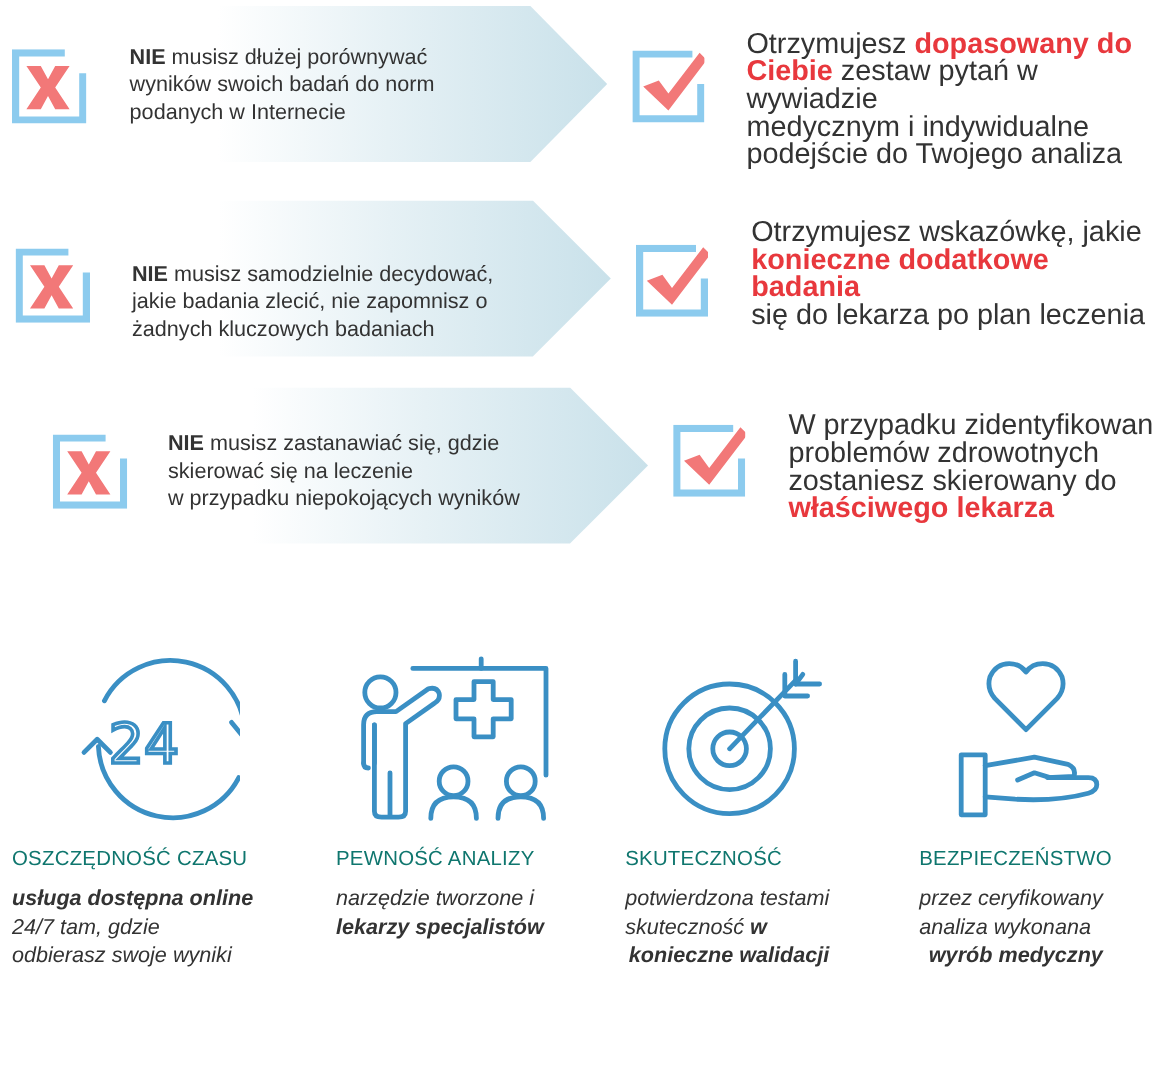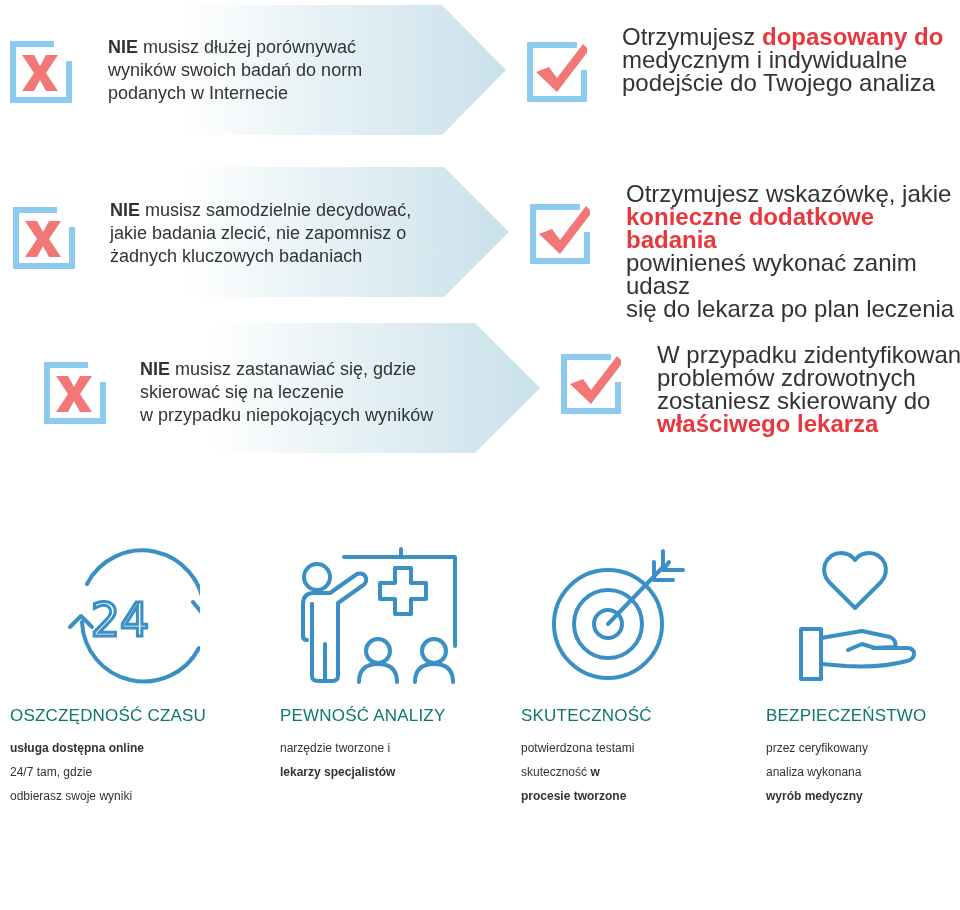--- a/index.html
+++ b/index.html
@@ -16,7 +16,7 @@
     .pro-text {
       position: absolute; left: 622px; font-size: 24px; line-height: 23px; color: #333333; width: 330px;
     }
-    .bold { font-weight: bold; }
+    .bold { font-weight: bold; text-align: right; }
     .red { color: #e8383d; font-weight: bold; }
     .feature { position: absolute; top: 540px; width: 230px; }
     .feature .icon { position: absolute; top: 0; height: 150px; }

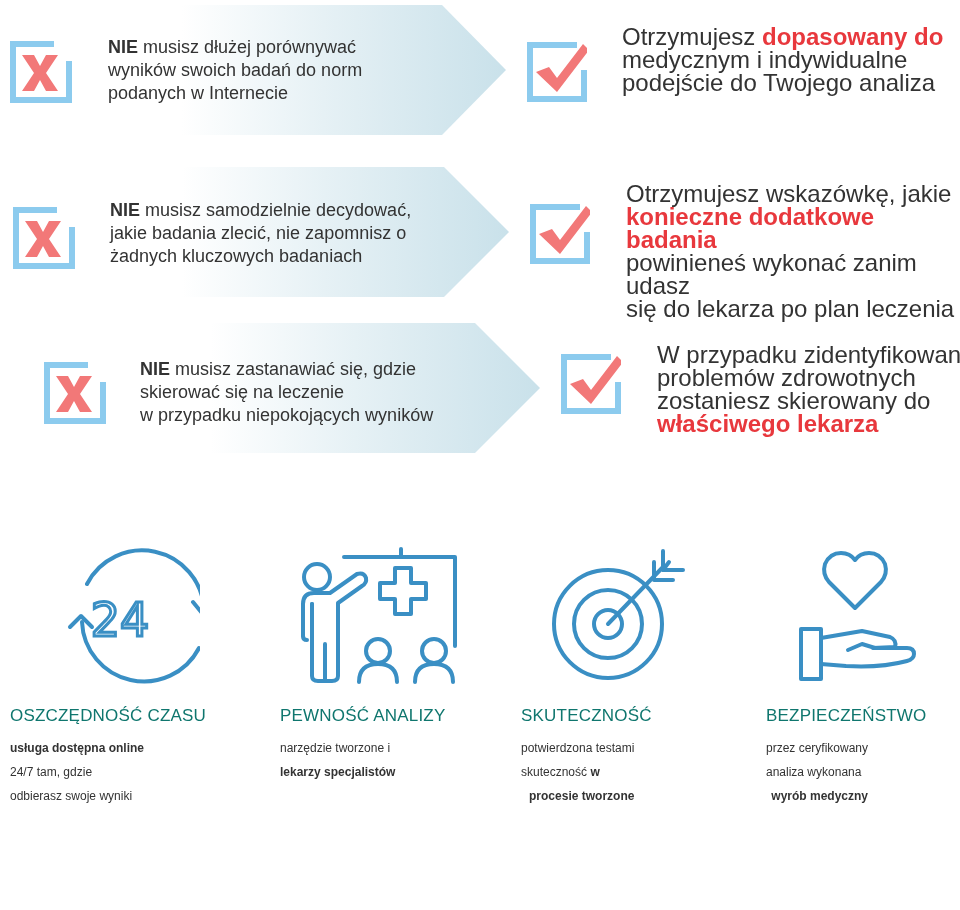--- a/index.html
+++ b/index.html
@@ -58,6 +58,7 @@
   </svg>
   <div class="pro-text" style="top:20px;">
     <div><span>Otrzymujesz </span><span class="red">dopasowany do</span></div>
+    <div><span class="red">Ciebie</span><span> zestaw pytań w wywiadzie</span></div>
     <div>medycznym i indywidualne</div>
     <div>podejście do Twojego analiza</div>
   </div>

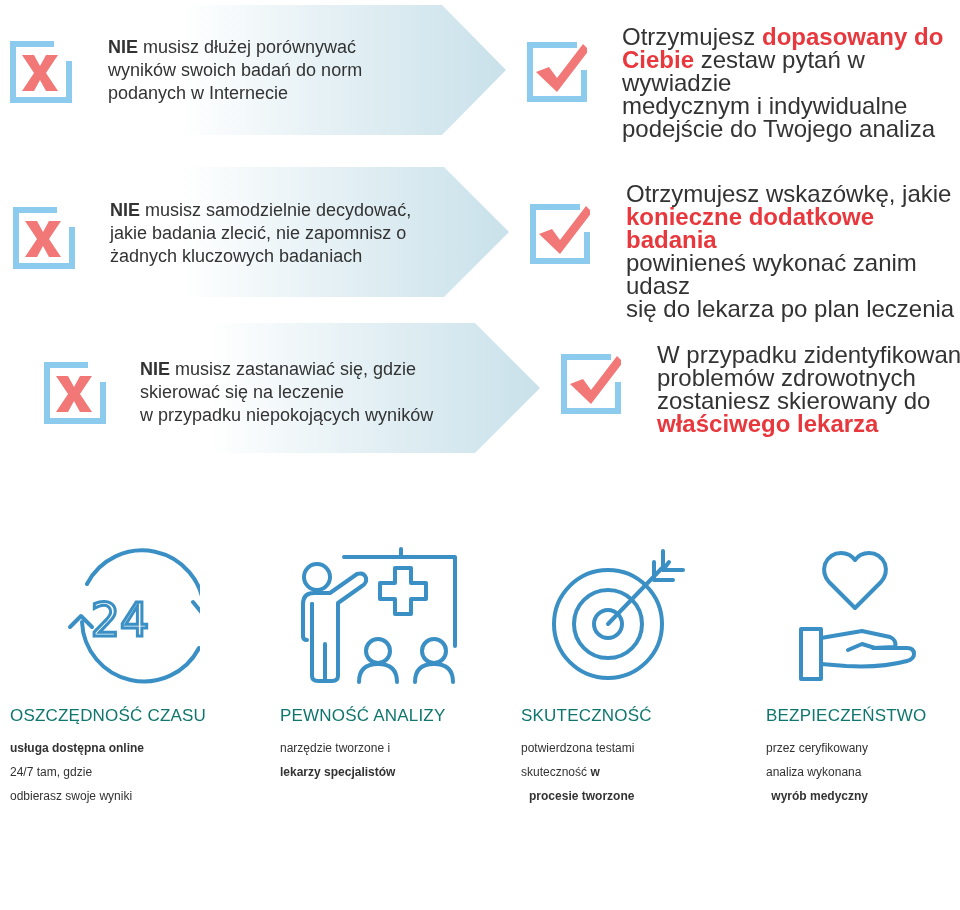--- a/index.html
+++ b/index.html
@@ -80,7 +80,7 @@
     <path d="M44 3 H3 V59 H59 V20" fill="none" stroke="#8ccbee" stroke-width="6"></path>
     <path d="M14 14 L26 14 L32 25 L38 14 L50 14 L38 32 L50 50 L38 50 L32 39 L26 50 L14 50 L26 32 Z" fill="#f27878" transform="translate(-2,0)"></path>
   </svg>
-  <div class="con-text" style="top:32px;left:110px;">
+  <div class="con-text" style="top:50px;left:110px;">
     <div><span class="bold">NIE</span><span> musisz samodzielnie decydować,</span></div>
     <div>jakie badania zlecić, nie zapomnisz o</div>
     <div>żadnych kluczowych badaniach</div>

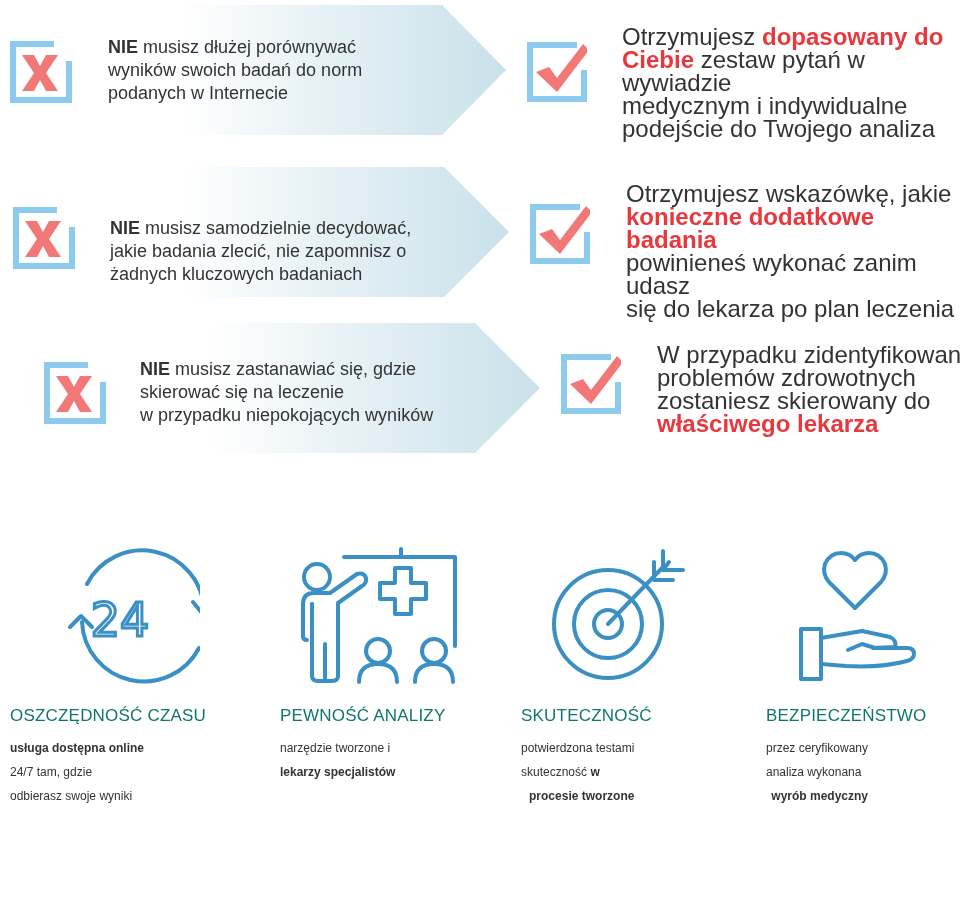--- a/index.html
+++ b/index.html
@@ -92,7 +92,6 @@
   <div class="pro-text" style="top:15px;left:626px;">
     <div>Otrzymujesz wskazówkę, jakie</div>
     <div class="red">konieczne dodatkowe badania</div>
-    <div>powinieneś wykonać zanim udasz</div>
     <div>się do lekarza po plan leczenia</div>
   </div>
 </div>

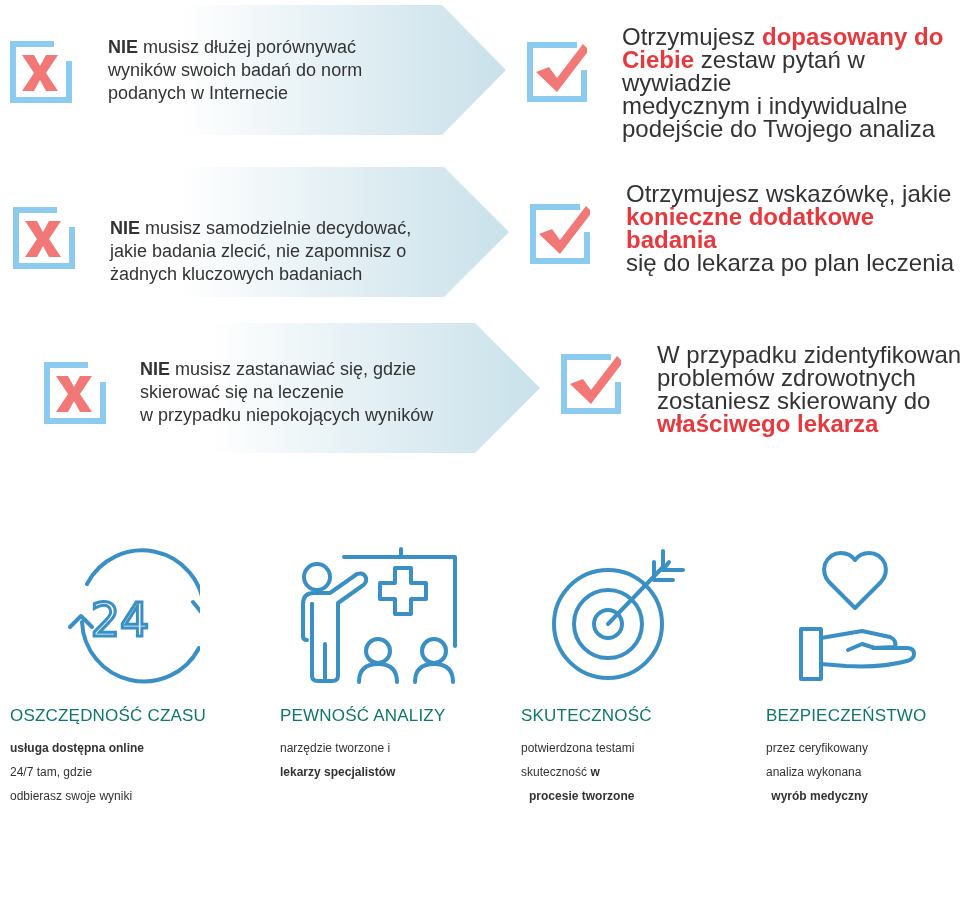--- a/index.html
+++ b/index.html
@@ -25,7 +25,7 @@
       letter-spacing: 0.2px;
     }
     .feature .fdesc {
-      position: absolute; top: 196px; left: 0; font-size: 12px; line-height: 24px; color: #333333; white-space: nowrap;
+      position: absolute; top: 196px; left: 0; font-size: 18px; line-height: 24px; color: #333333; white-space: nowrap; font-style: italic;
     }
   </style>
 </head>

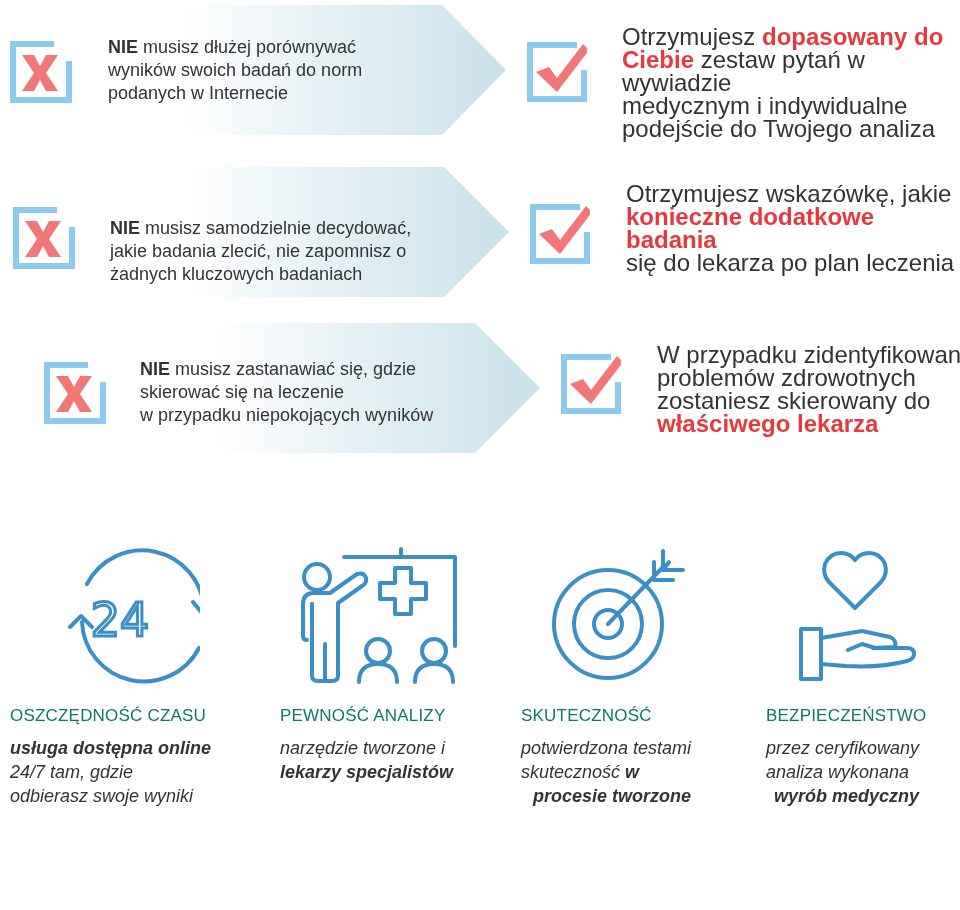--- a/index.html
+++ b/index.html
@@ -185,7 +185,7 @@
   <div class="fdesc">
     <div>potwierdzona testami</div>
     <div><span>skuteczność </span><span class="bold">w</span></div>
-    <div class="bold">procesie tworzone</div>
+    <div class="bold">konieczne walidacji</div>
   </div>
 </div>
 

